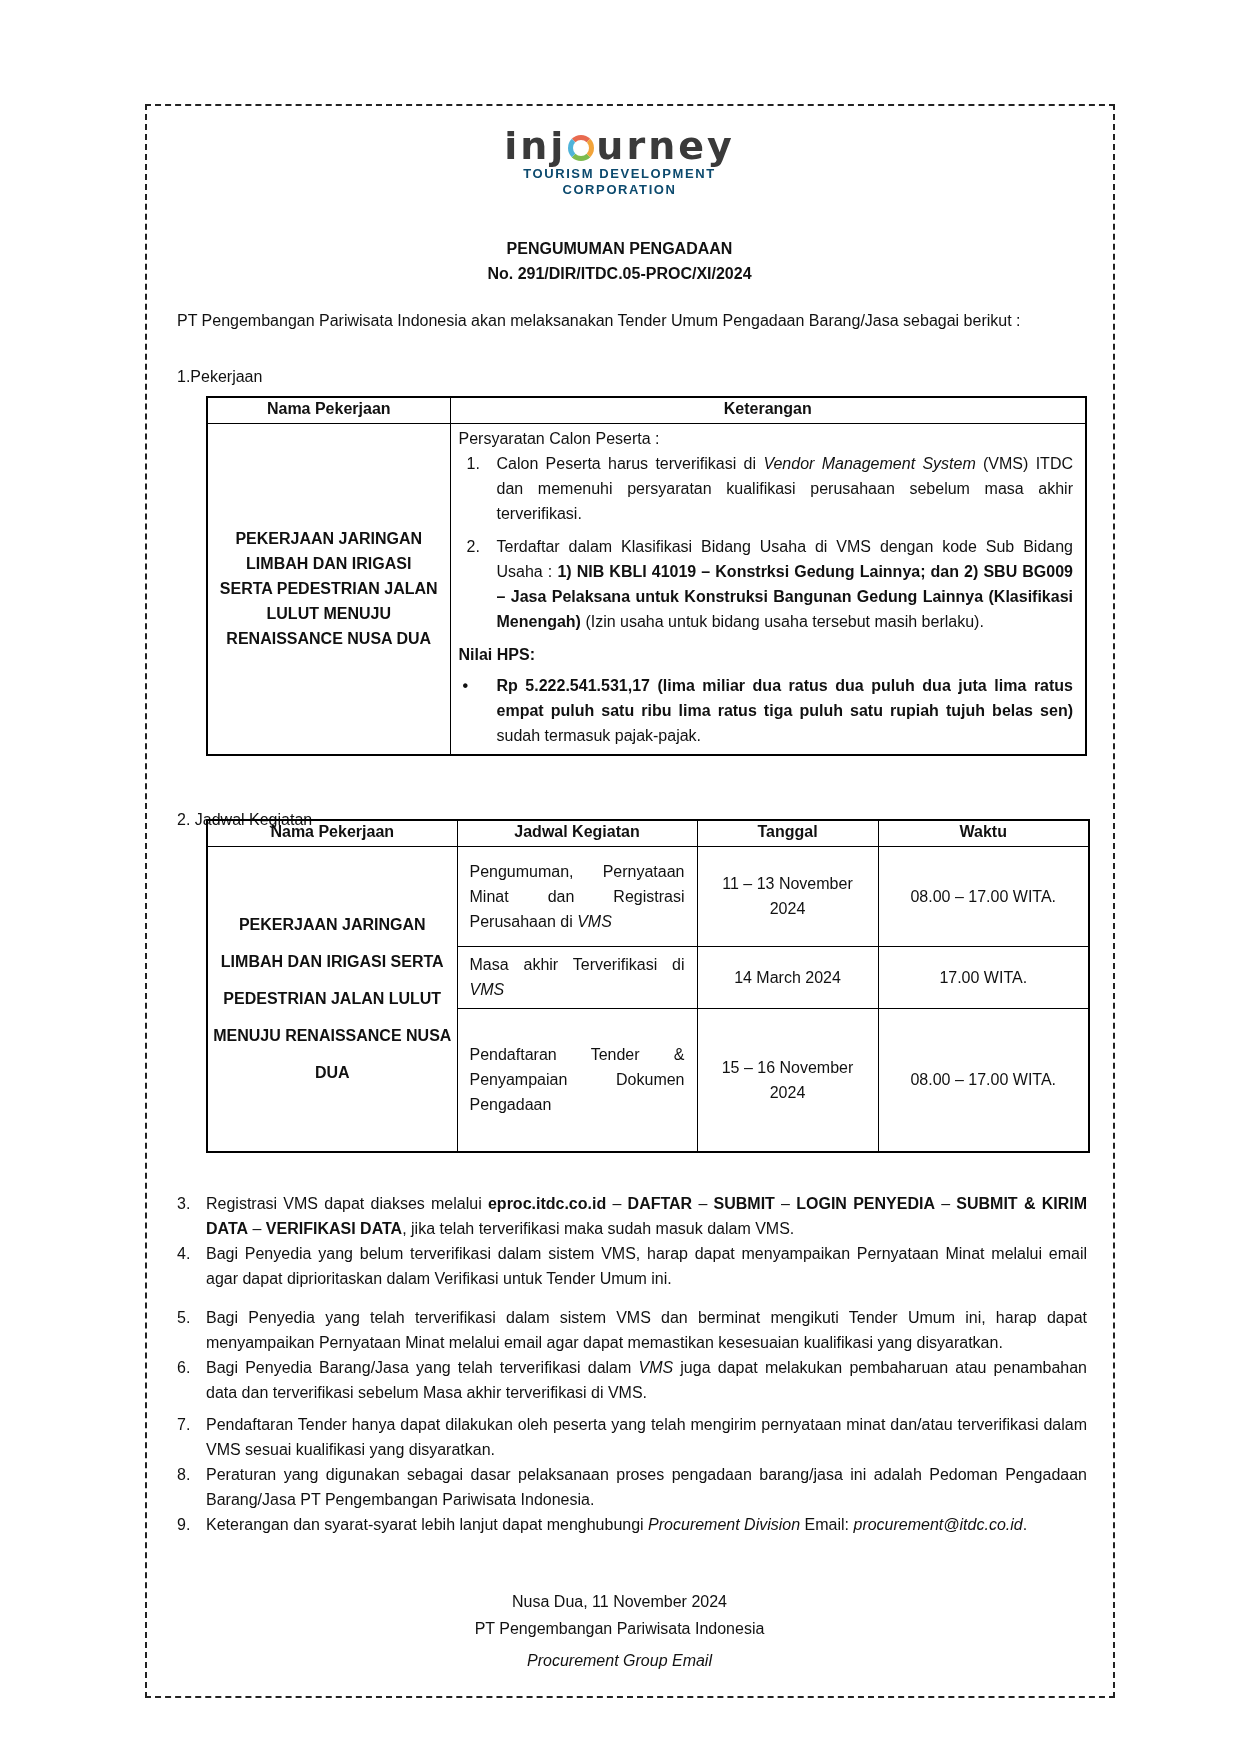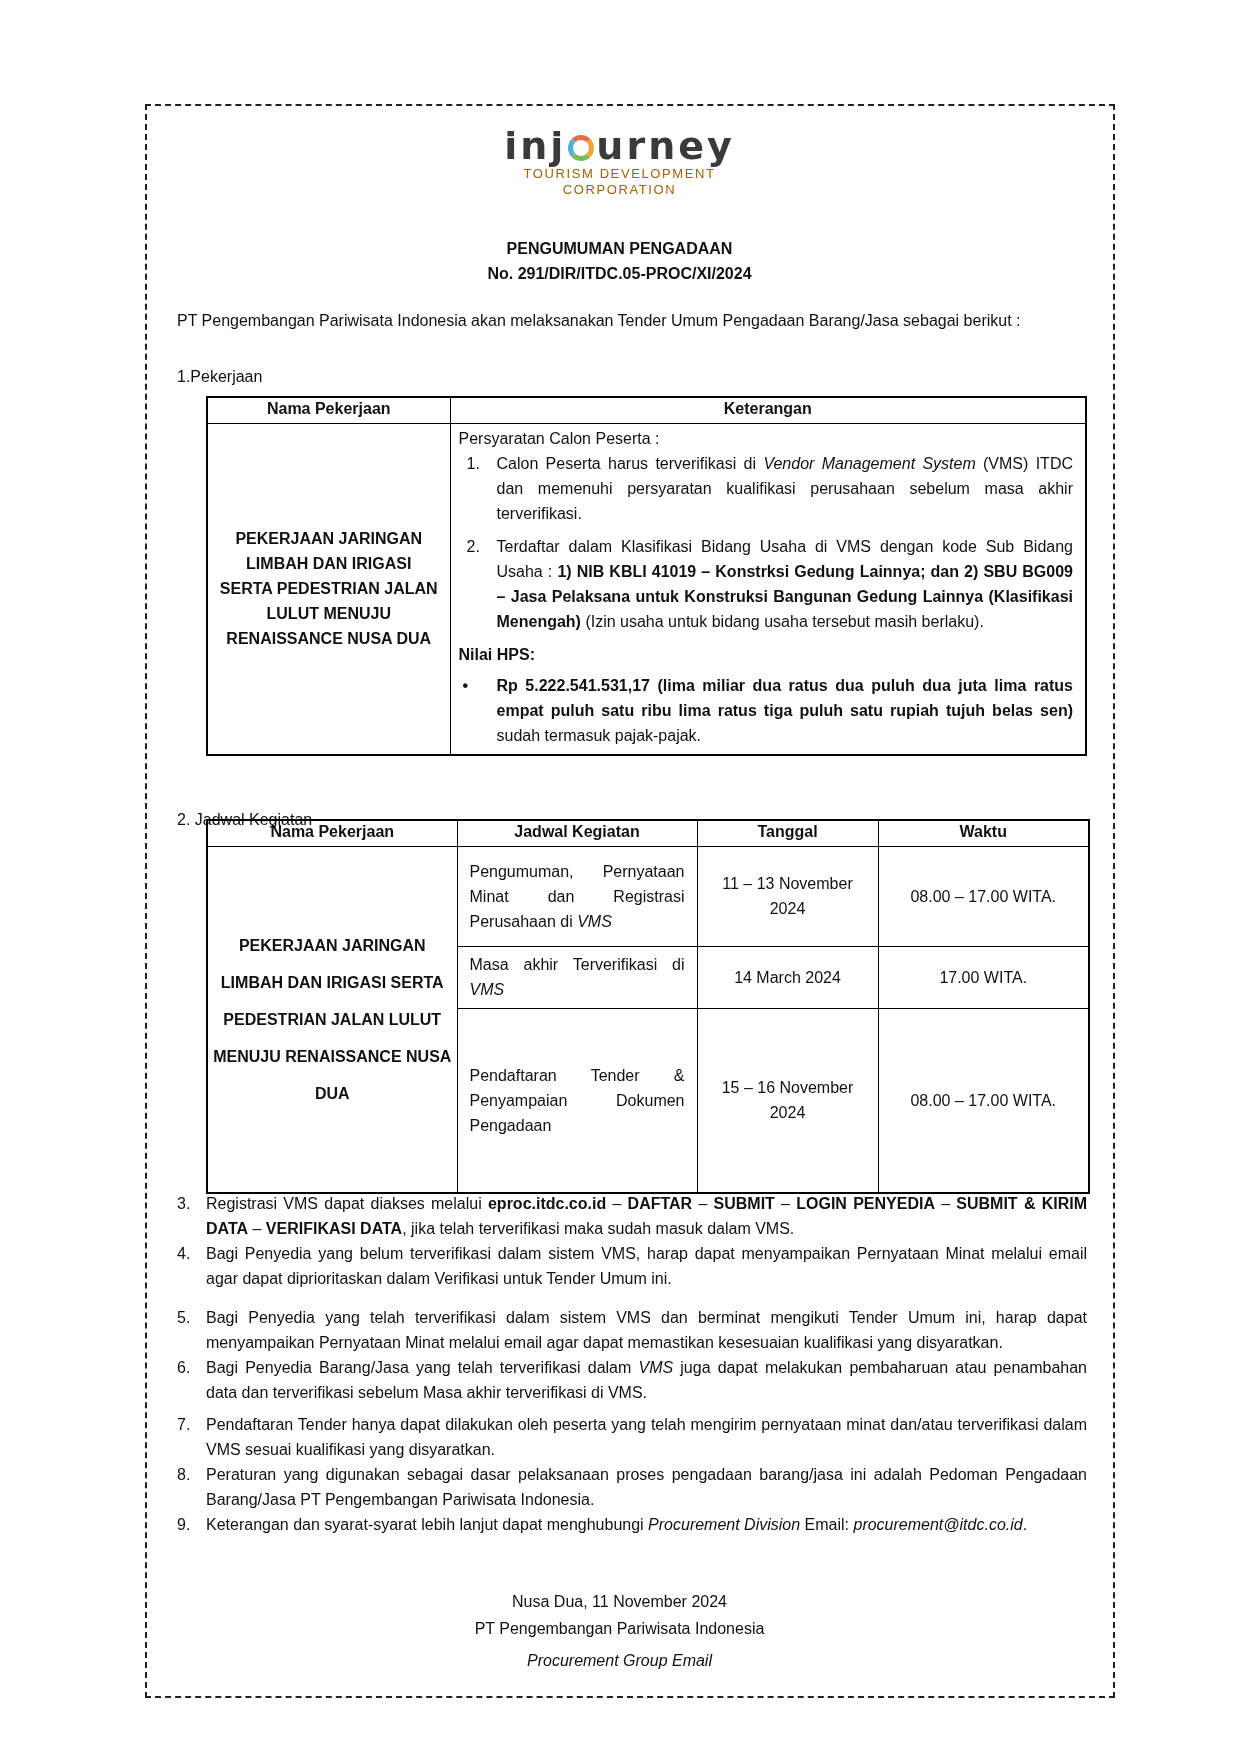--- a/index.html
+++ b/index.html
@@ -15,7 +15,7 @@
   .logo-word { font-family: "DejaVu Sans", sans-serif; font-size: 38px; font-weight: 700; color: #3a3a3a; letter-spacing: 3px; line-height: 40px; }
   .logo-word .ring { display: inline-block; width: 26px; height: 26px; border-radius: 50%; vertical-align: -2px; margin: 0 2px;
     border: 5px solid; border-color: #e86a4f #f2a43a #7dbb4e #4fb3d9; }
-  .logo-sub { font-size: 13px; font-weight: 400; color: #a16207; letter-spacing: 1.6px; line-height: 16px; }
+  .logo-sub { font-size: 13px; font-weight: 700; color: #0c4a6e; letter-spacing: 1.6px; line-height: 16px; }
 
   .title { position: absolute; left: 0; width: 1239px; top: 236px; text-align: center; font-weight: 700; font-size: 16px; line-height: 25px; }
 

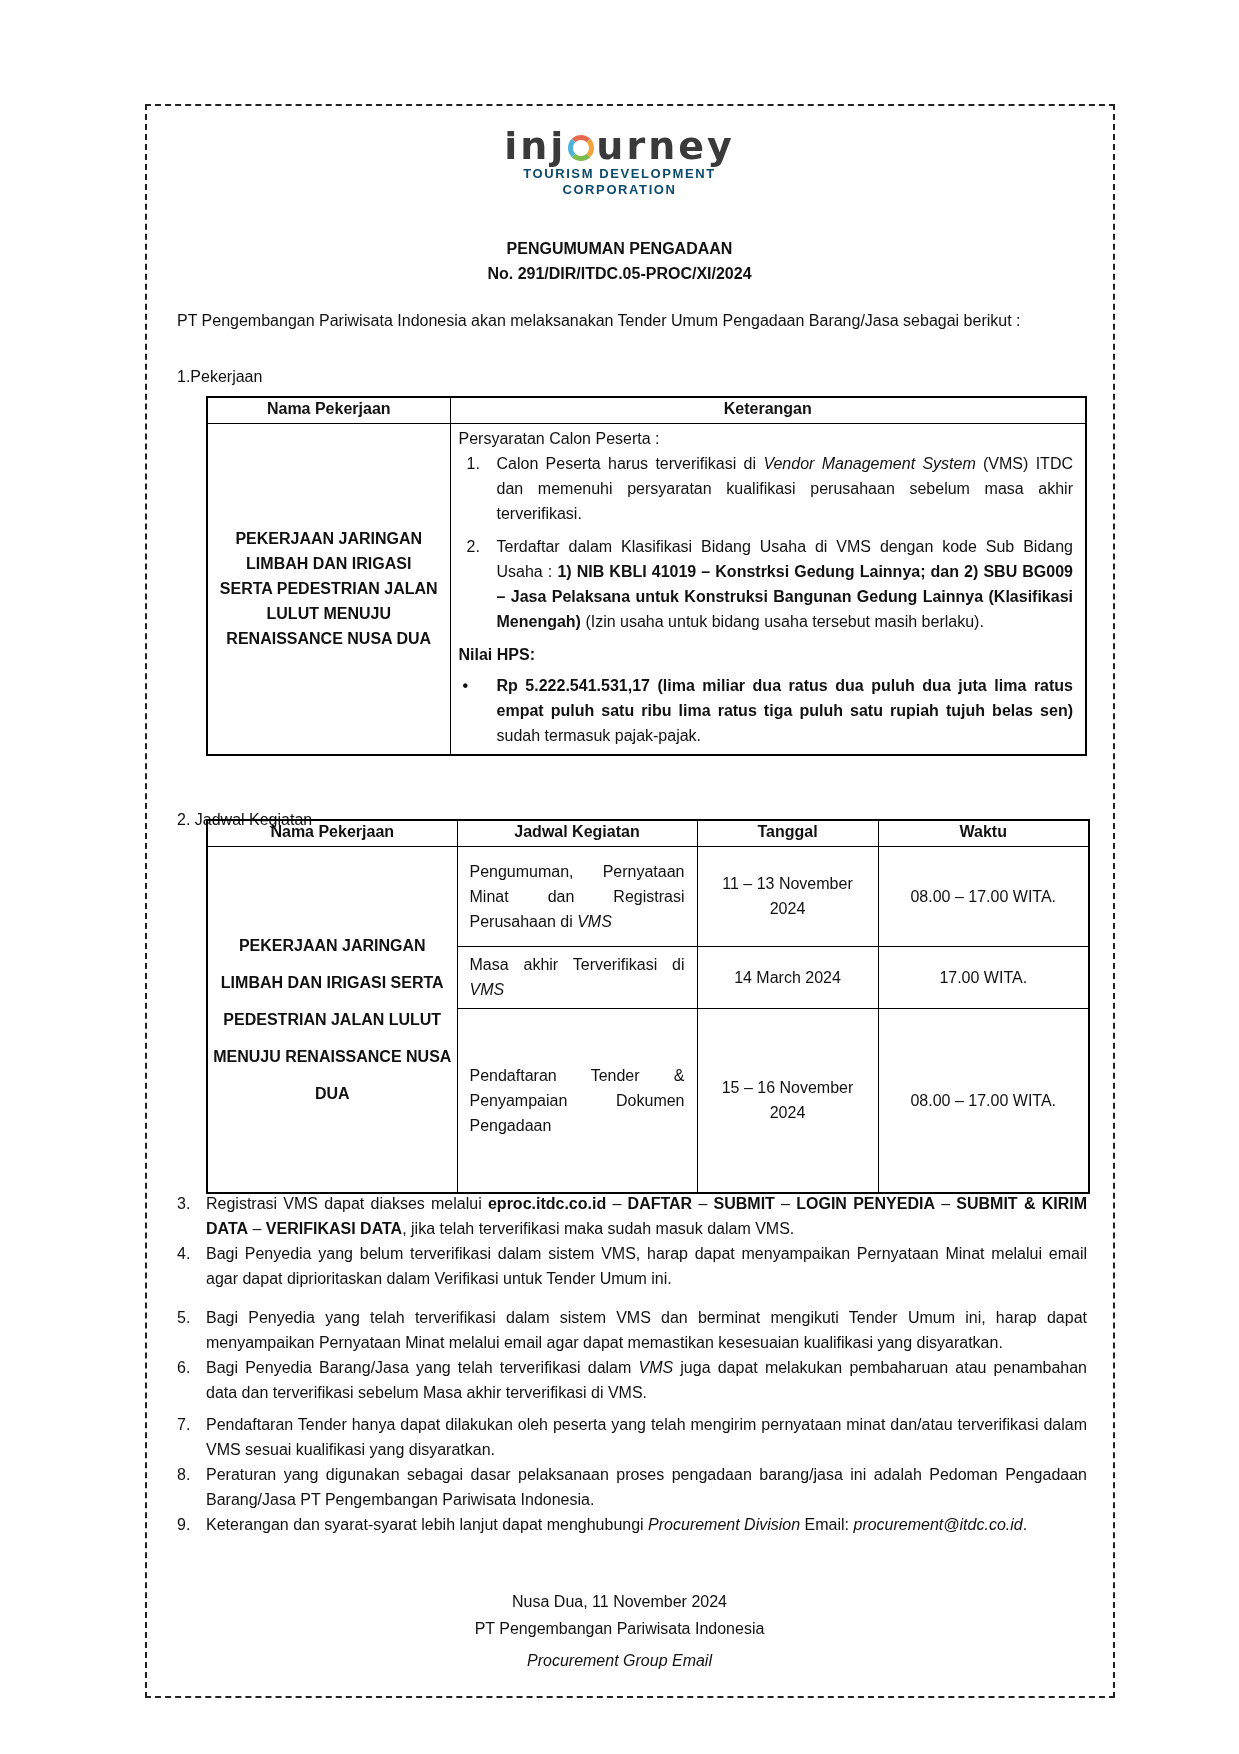--- a/index.html
+++ b/index.html
@@ -46,7 +46,7 @@
   .t2 .time { text-align: center; vertical-align: middle; }
   .t2 .r1 { height: 100px; }
   .t2 .r2 { height: 51px; }
-  .t2 .r3 { height: 185px; }
+  .t2 .r3 { height: 144px; }
 
   .notes { position: absolute; left: 177px; top: 1191px; width: 910px; font-size: 16px; line-height: 25px; }
   .note { position: relative; padding-left: 29px; text-align: justify; }

